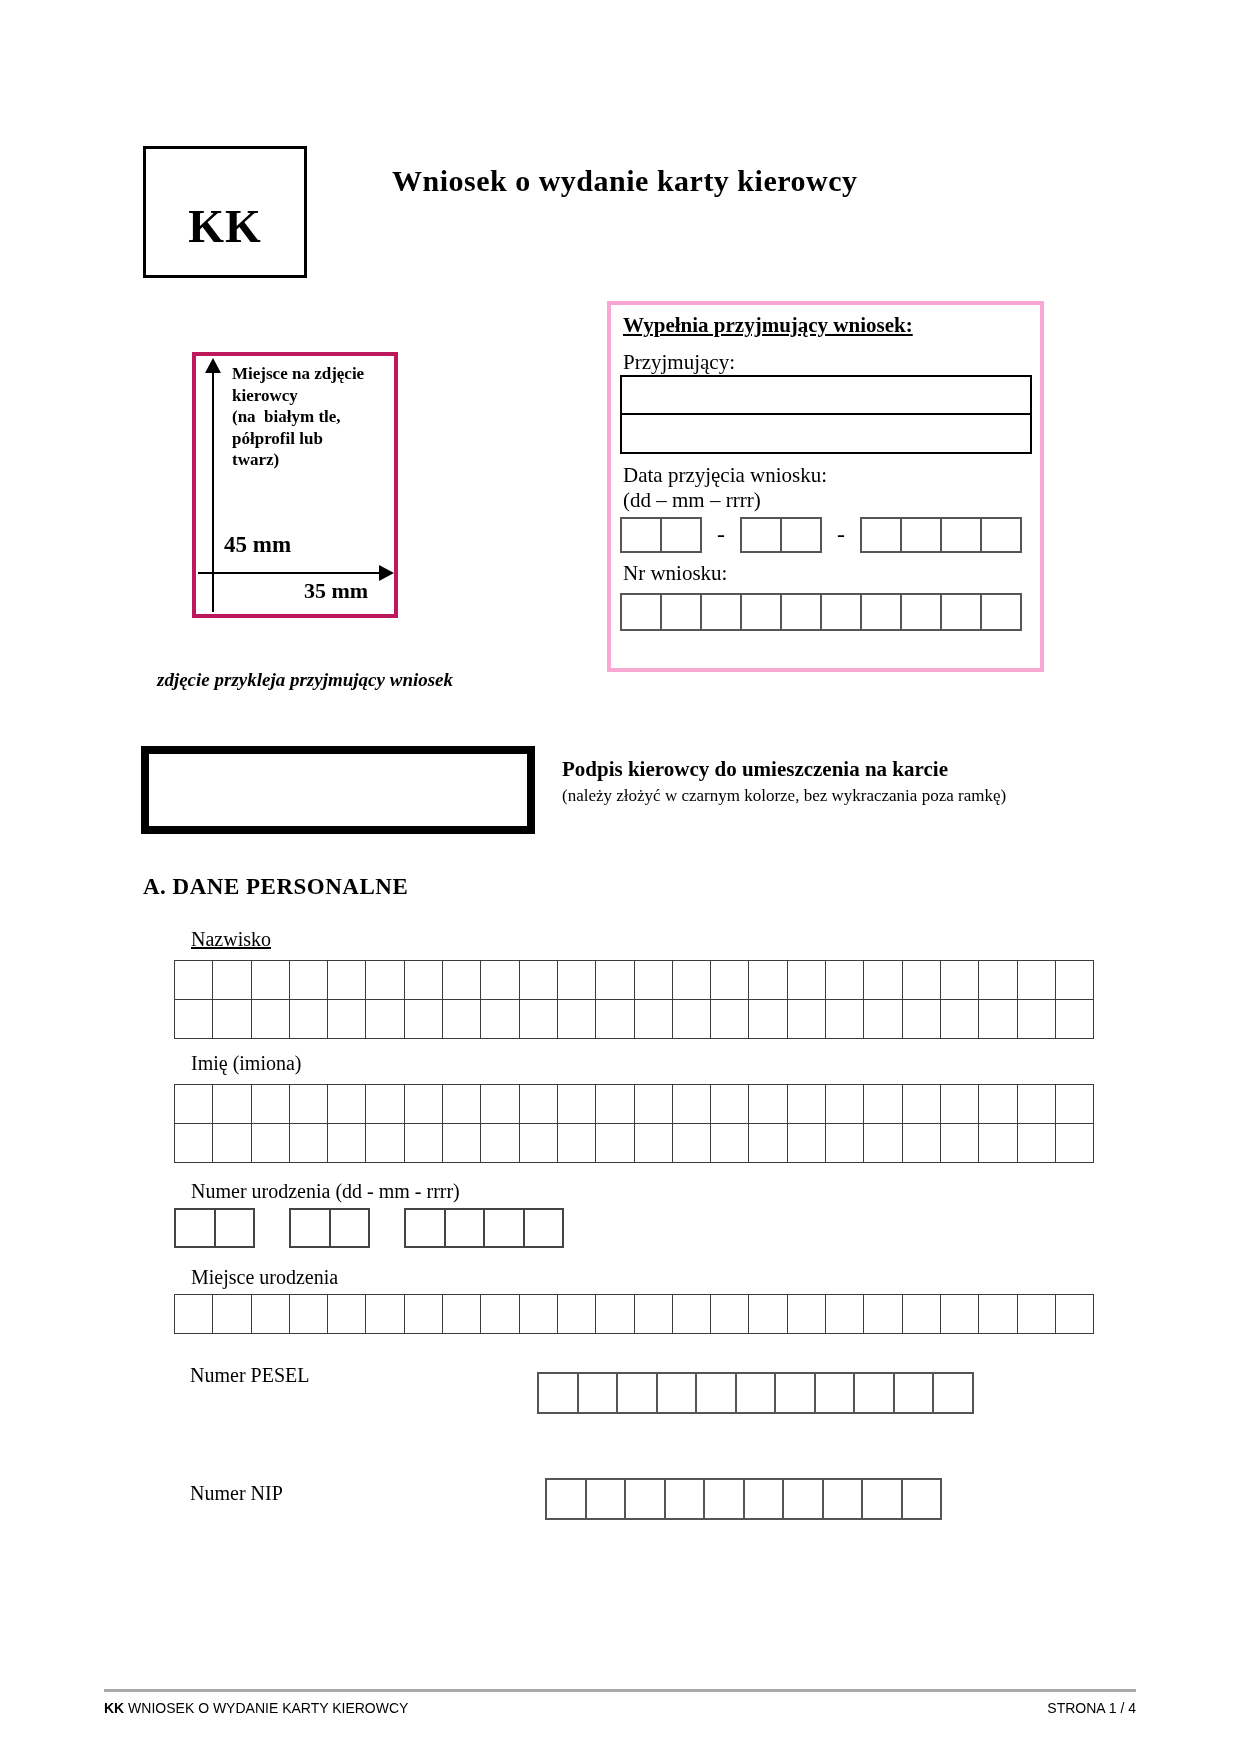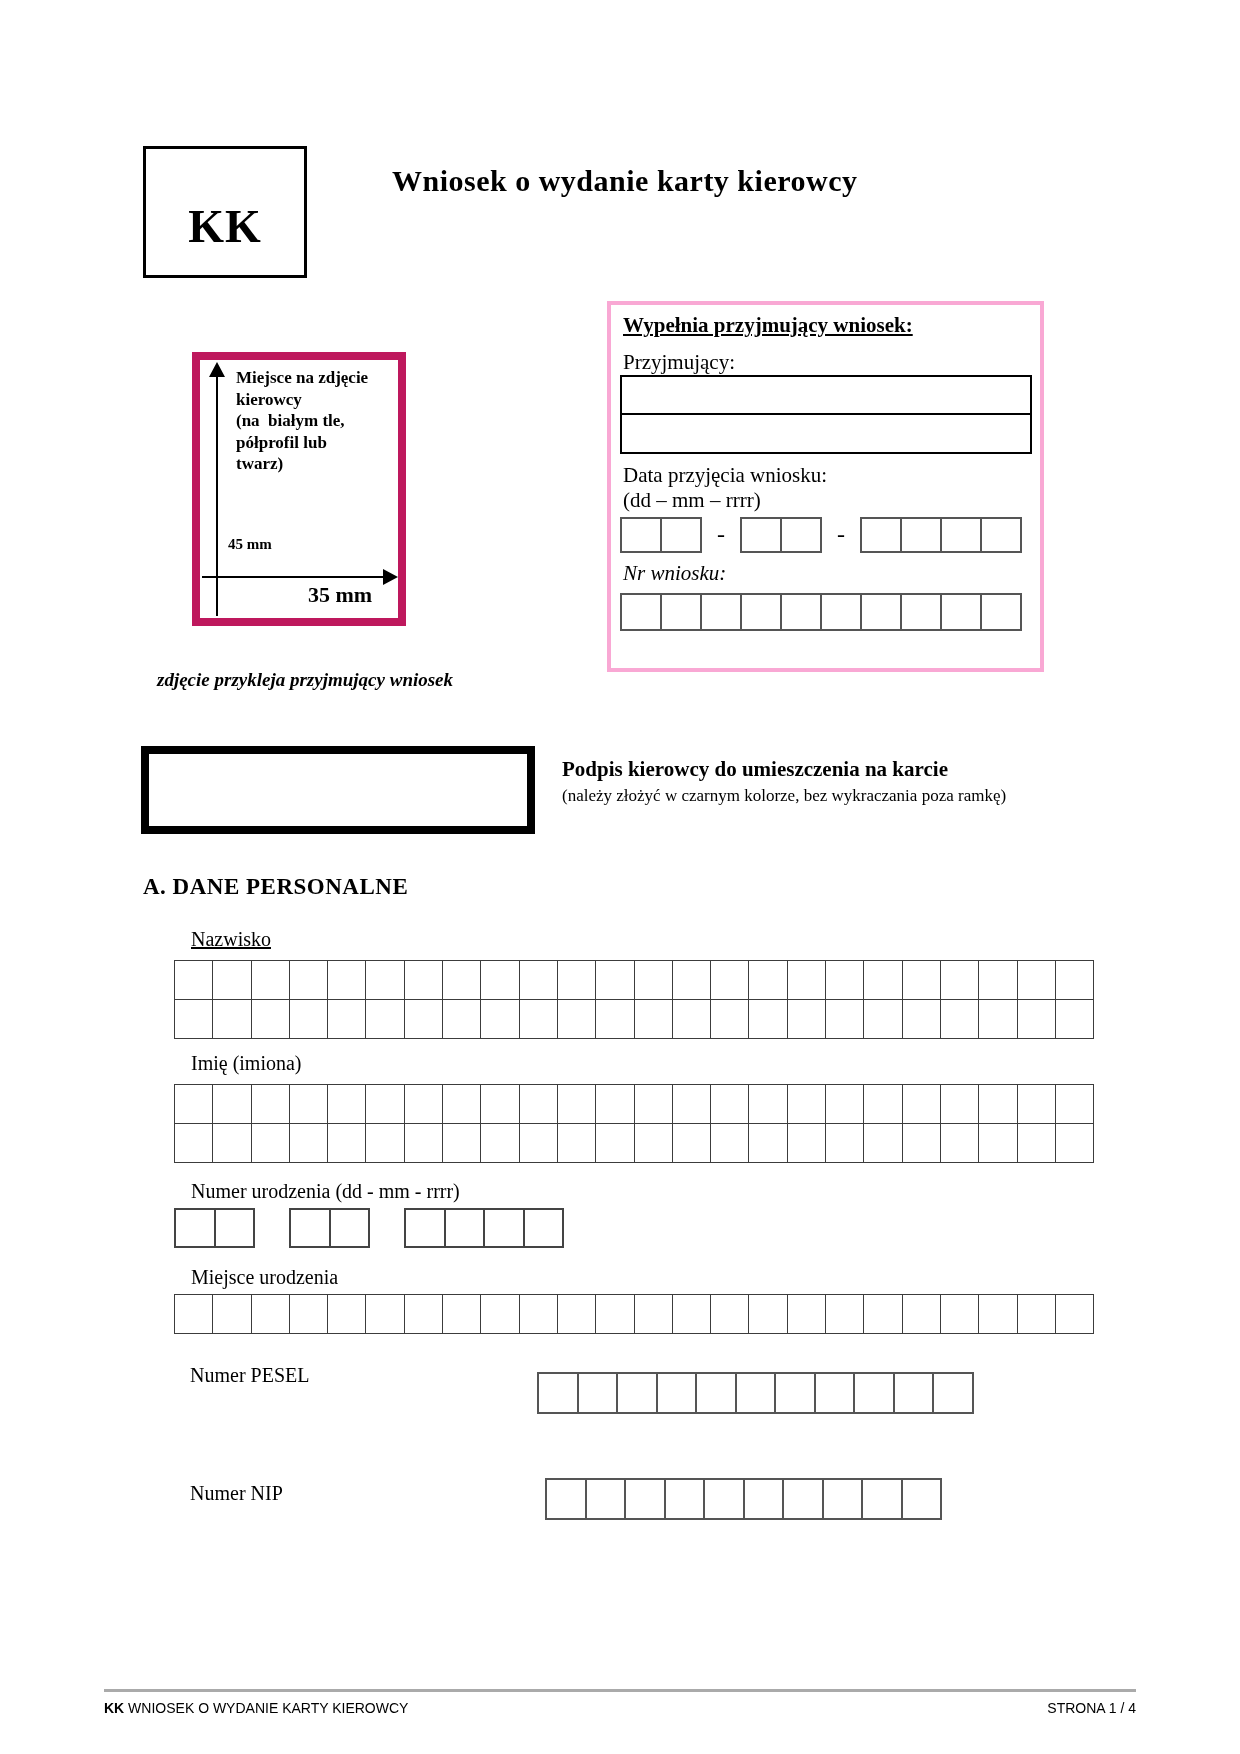--- a/index.html
+++ b/index.html
@@ -19,7 +19,7 @@
   .main-title { left:392px; top:164px; font-size:30px; font-weight:bold; letter-spacing:0.5px; }
 
   
-  .photo-box { left:192px; top:352px; width:198px; height:258px; border:8px solid #be185d; }
+  .photo-box { left:192px; top:352px; width:198px; height:258px; border:4px solid #be185d; }
   .v-line { left:16px; top:14px; bottom:2px; width:2px; background:#000; }
   .arrow-up { left:9px; top:2px; width:0; height:0;
               border-left:8px solid transparent; border-right:8px solid transparent;

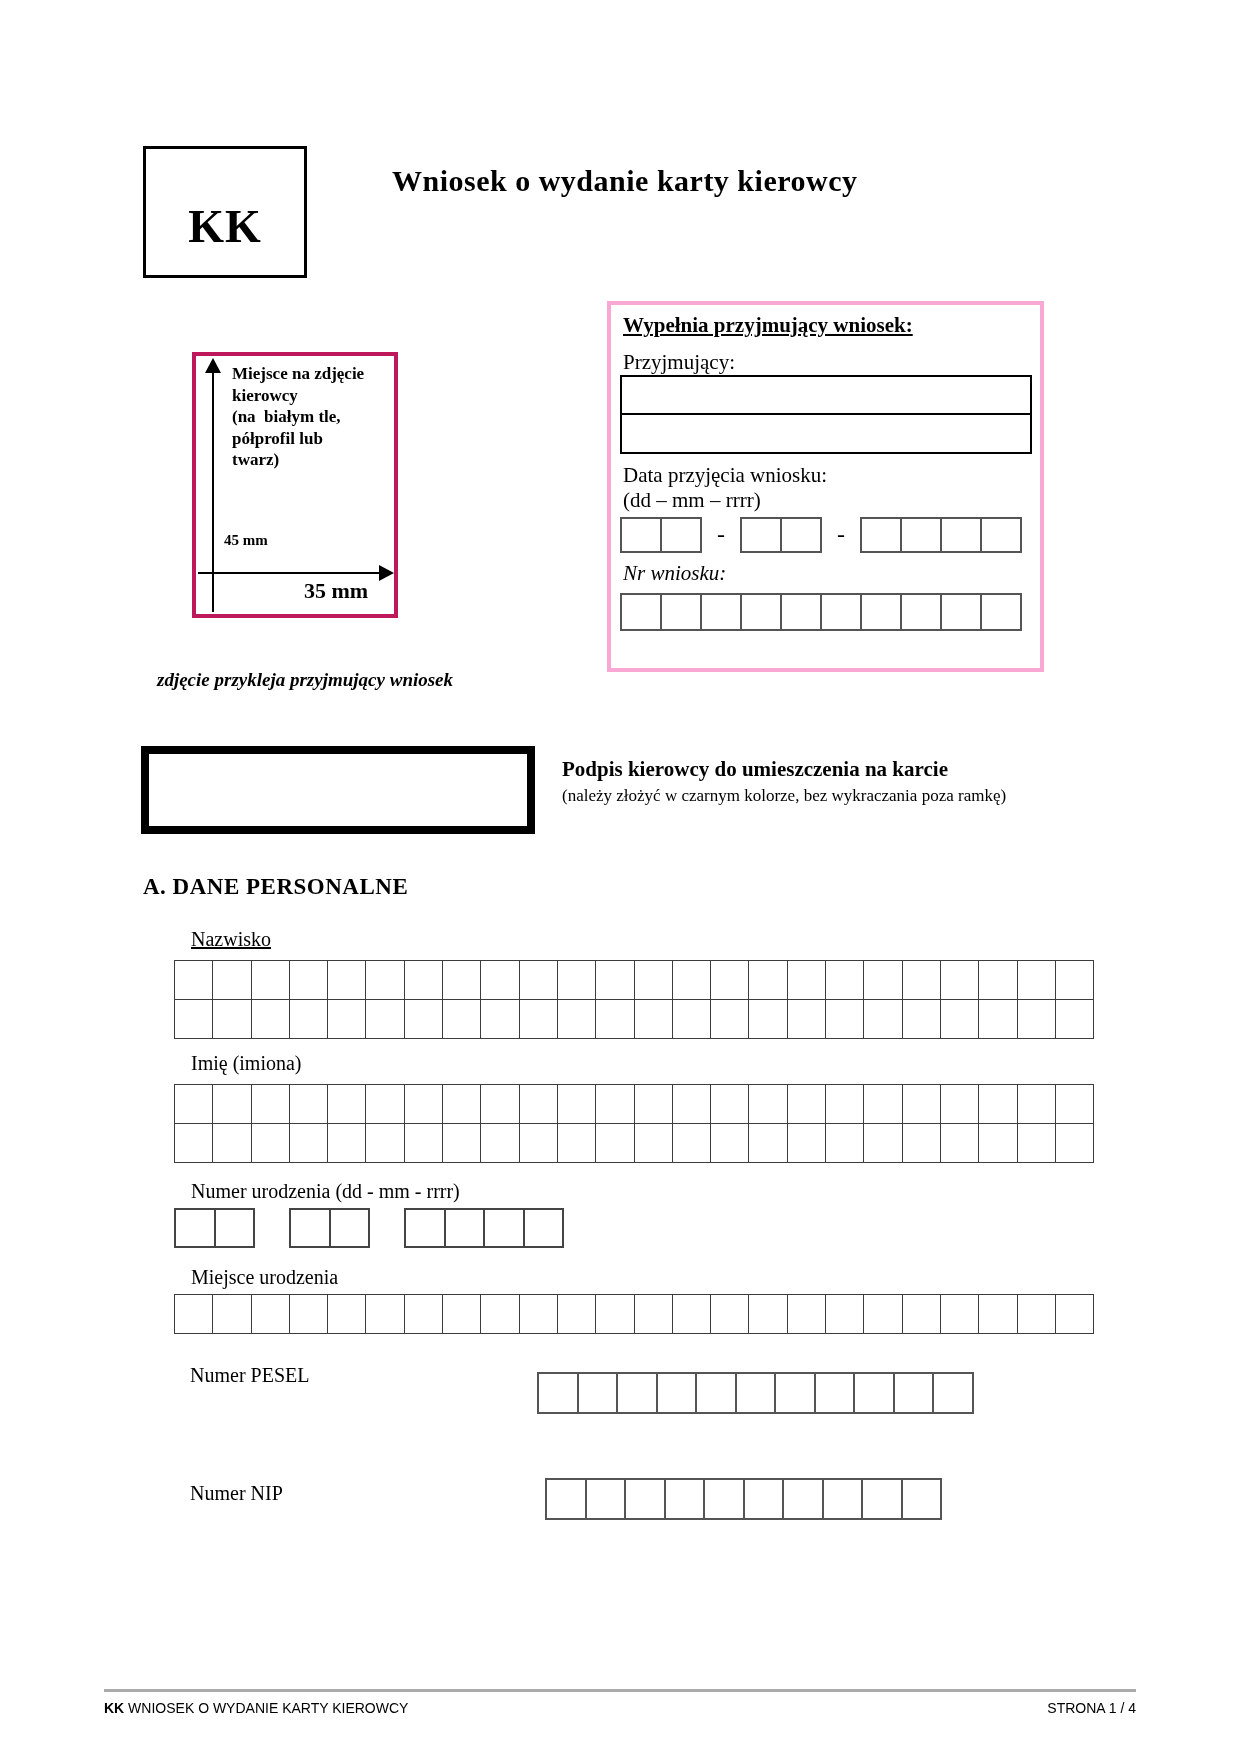--- a/index.html
+++ b/index.html
@@ -30,7 +30,7 @@
                  border-left:15px solid #000; }
   .photo-text { left:36px; top:7px; width:158px; font-size:17px; font-weight:bold; line-height:21.5px; }
   .photo-text span { display:block; }
-  .dim-45 { left:28px; top:176px; font-size:15px; font-weight:bold; }
+  .dim-45 { left:28px; top:176px; font-size:23px; font-weight:bold; }
   .dim-35 { left:108px; top:222px; font-size:22px; font-weight:bold; }
 
   .photo-caption { left:157px; top:669px; font-size:19px; font-weight:bold; font-style:italic; }

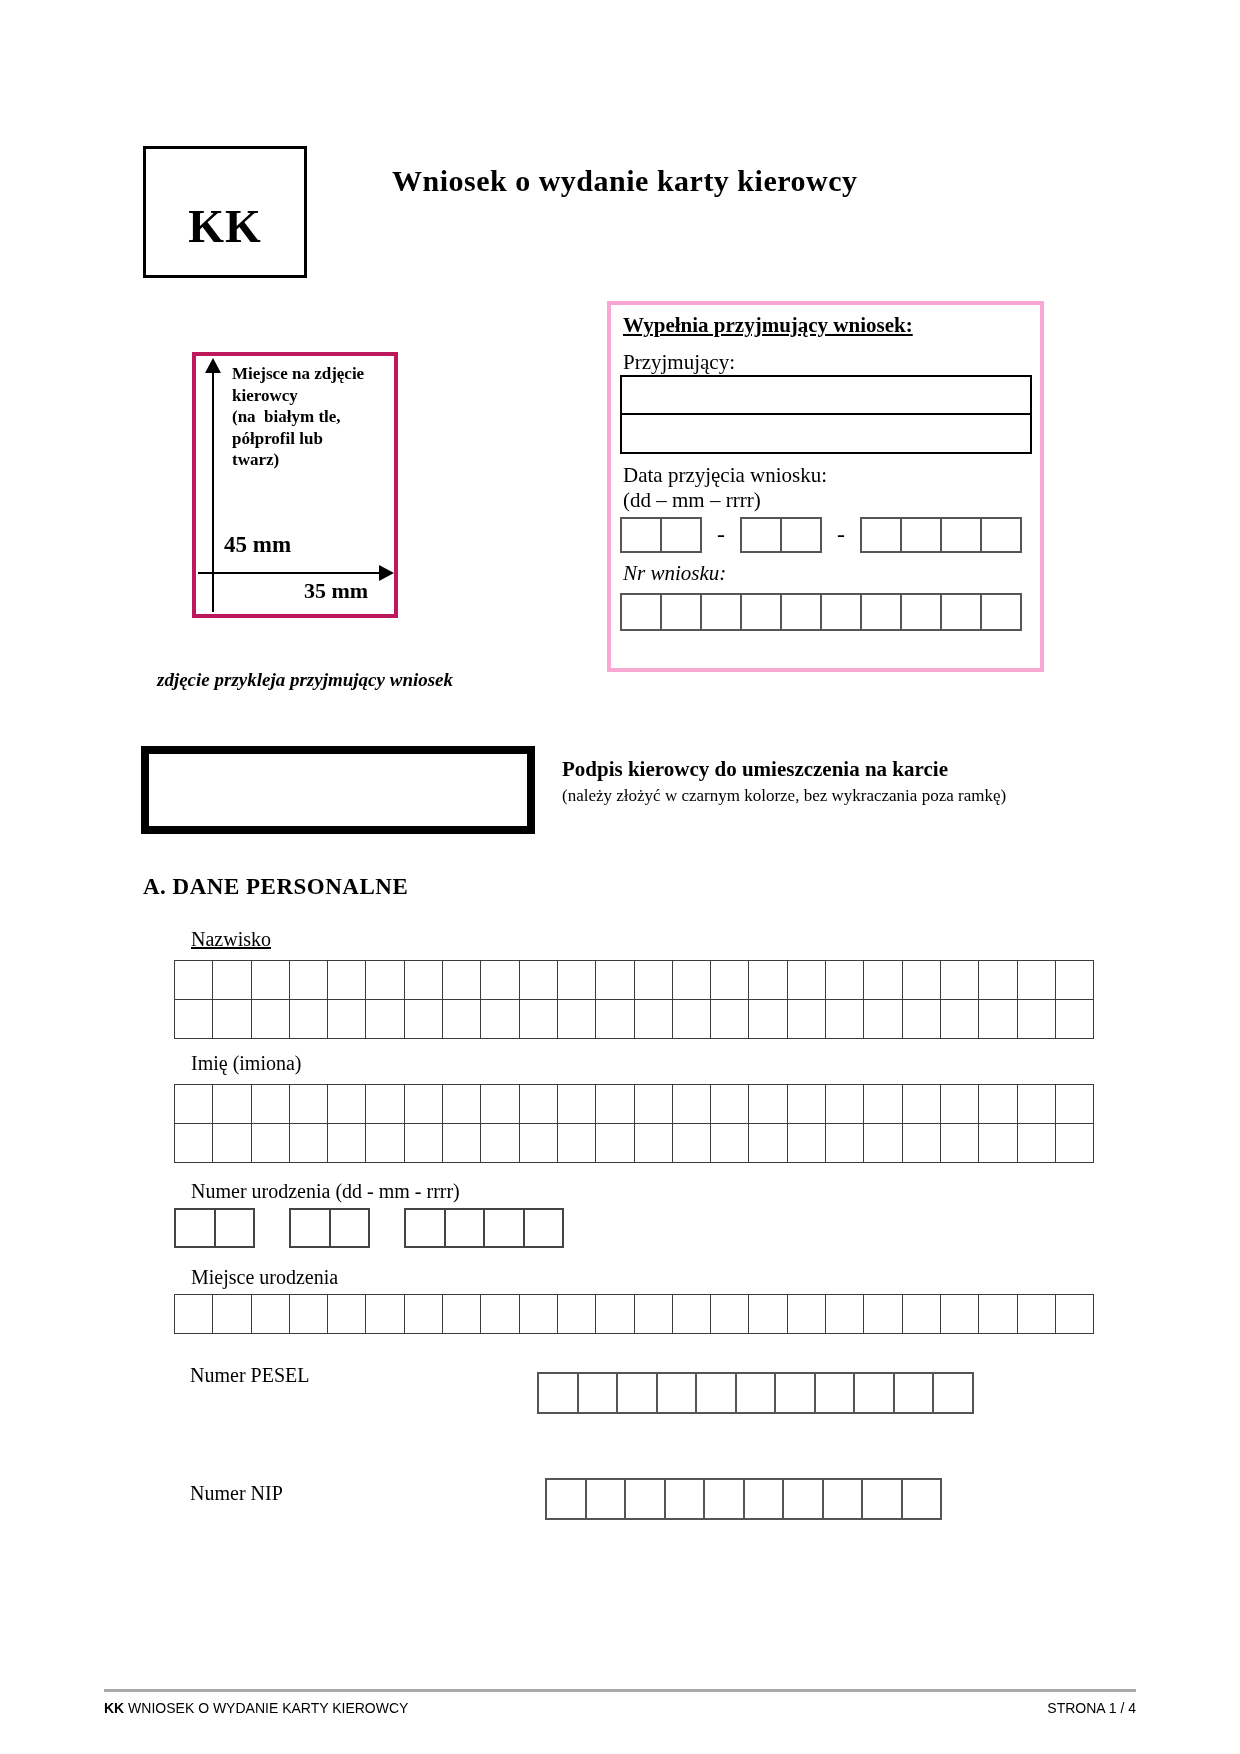--- a/index.html
+++ b/index.html
@@ -49,7 +49,7 @@
   .icell { width:38px; height:32px; border-right:2px solid #555; }
   .icell:last-child { border-right:none; }
   .dash { width:38px; text-align:center; font-size:24px; line-height:34px; }
-  .intake-nr-label { left:12px; top:256px; font-size:21px;font-style:italic; }
+  .intake-nr-label { left:12px; top:256px; font-size:21px; }
   .nr-row { left:9px; top:288px; }
   .nr-row .icell { height:34px; }
 

